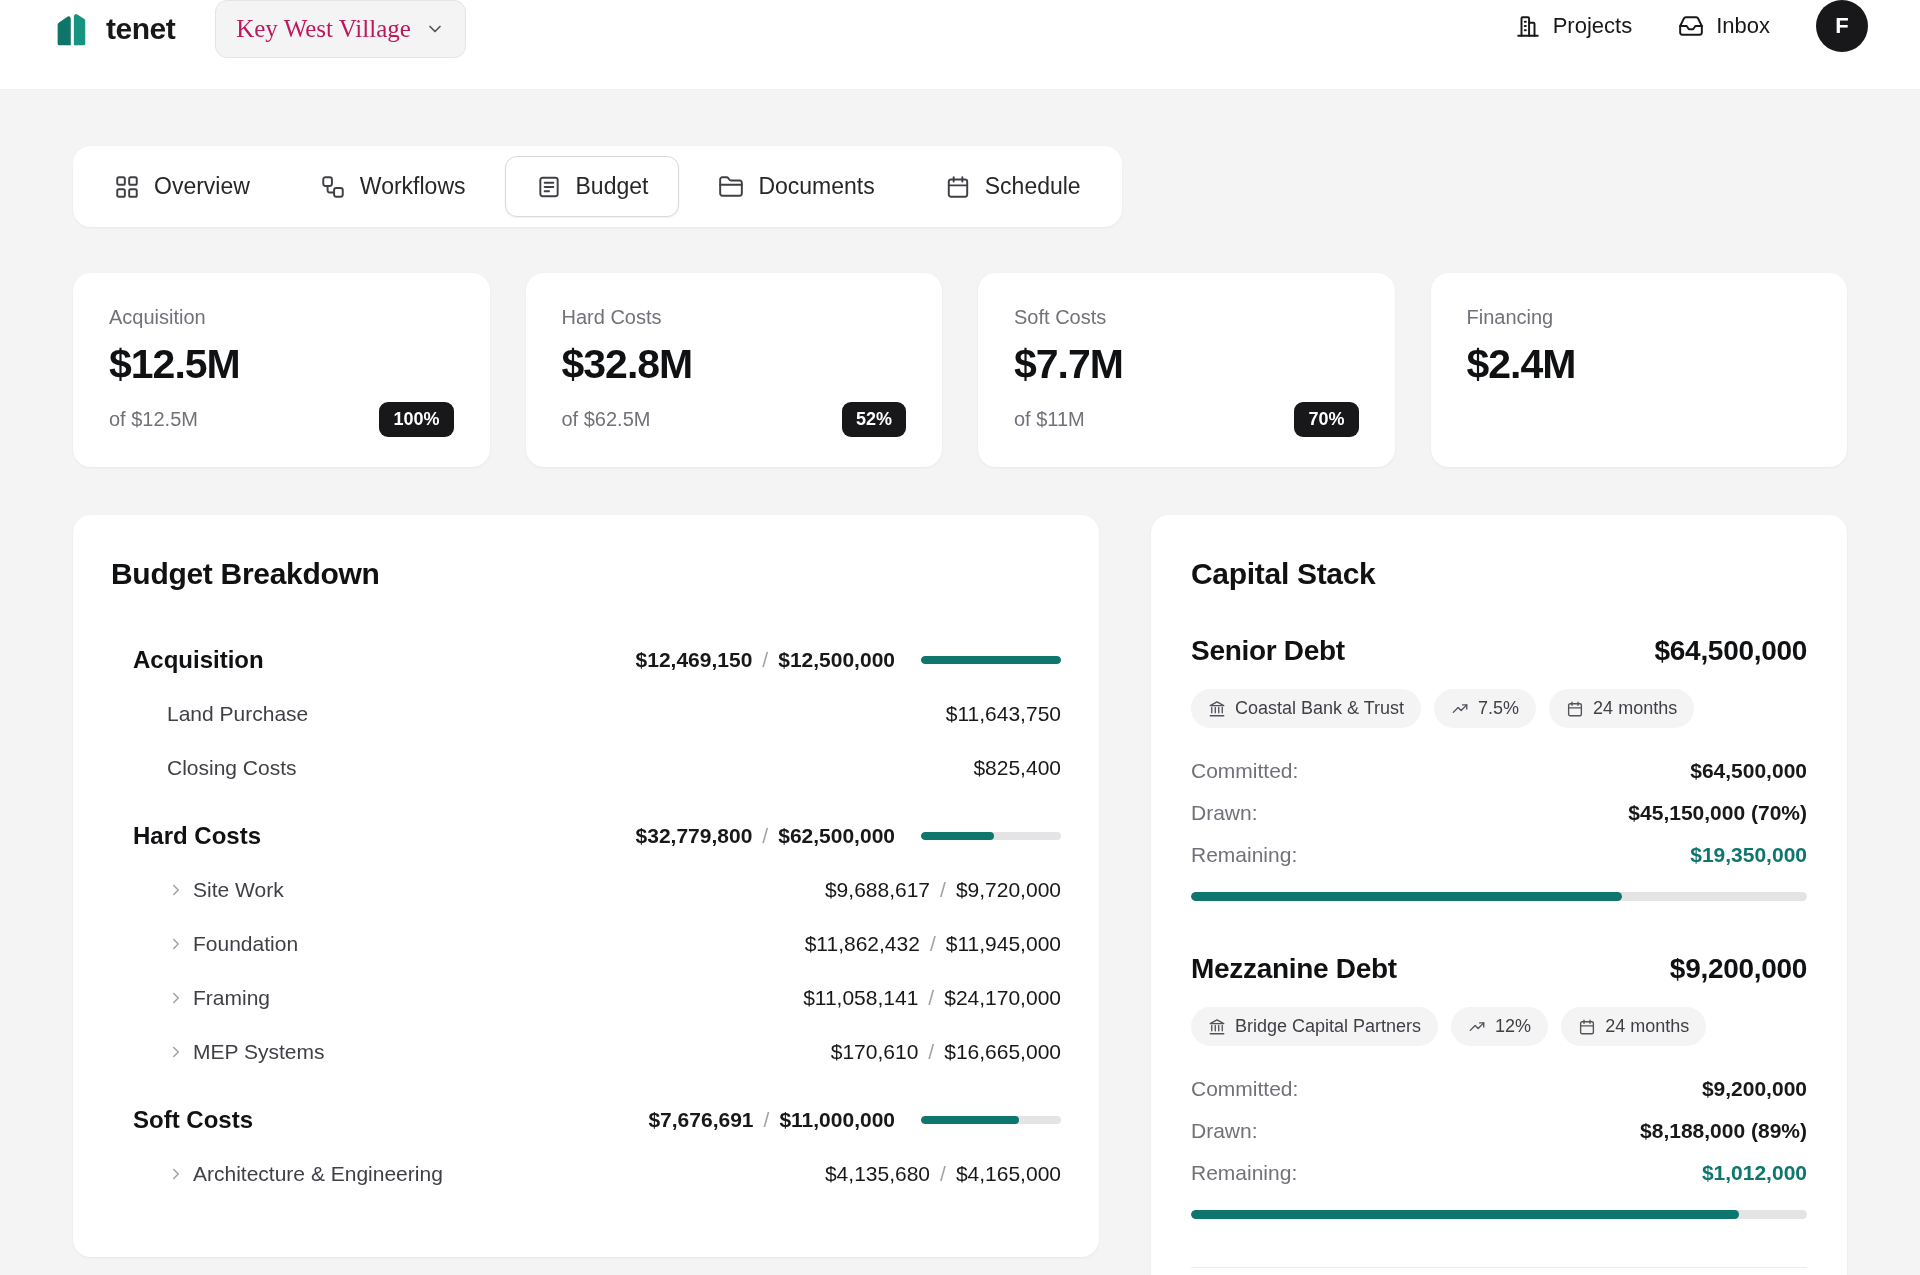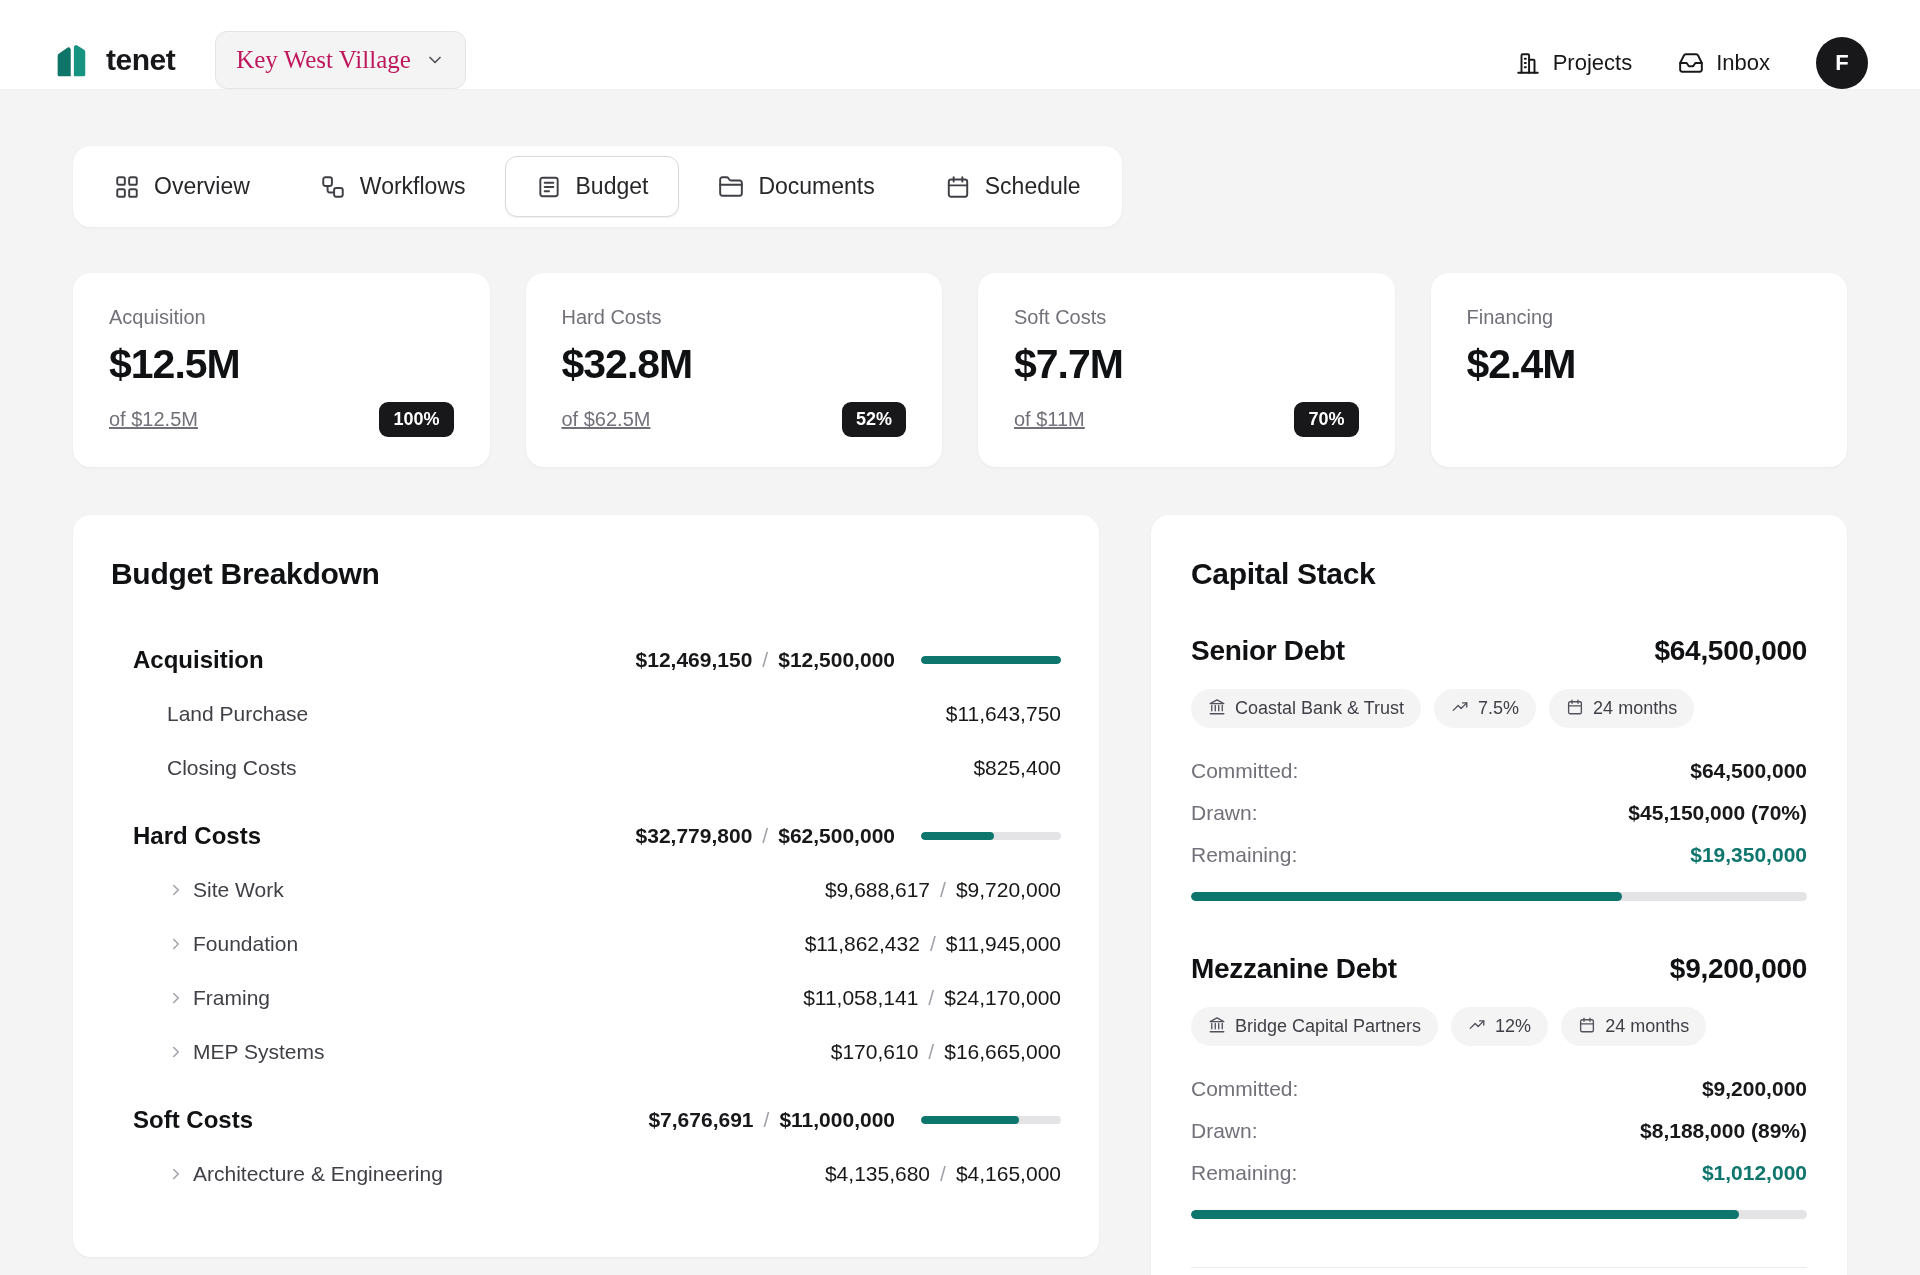--- a/index.html
+++ b/index.html
@@ -15,7 +15,7 @@
   
   header {
     height: 90px; background: #ffffff; border-bottom: 1px solid #f0f0f1;
-    display: flex; align-items: flex-end; justify-content: space-between;
+    display: flex; align-items: flex-start; justify-content: space-between;
     padding: 0 52px;
   }
   .h-left, .h-right { display: flex; align-items: center; }

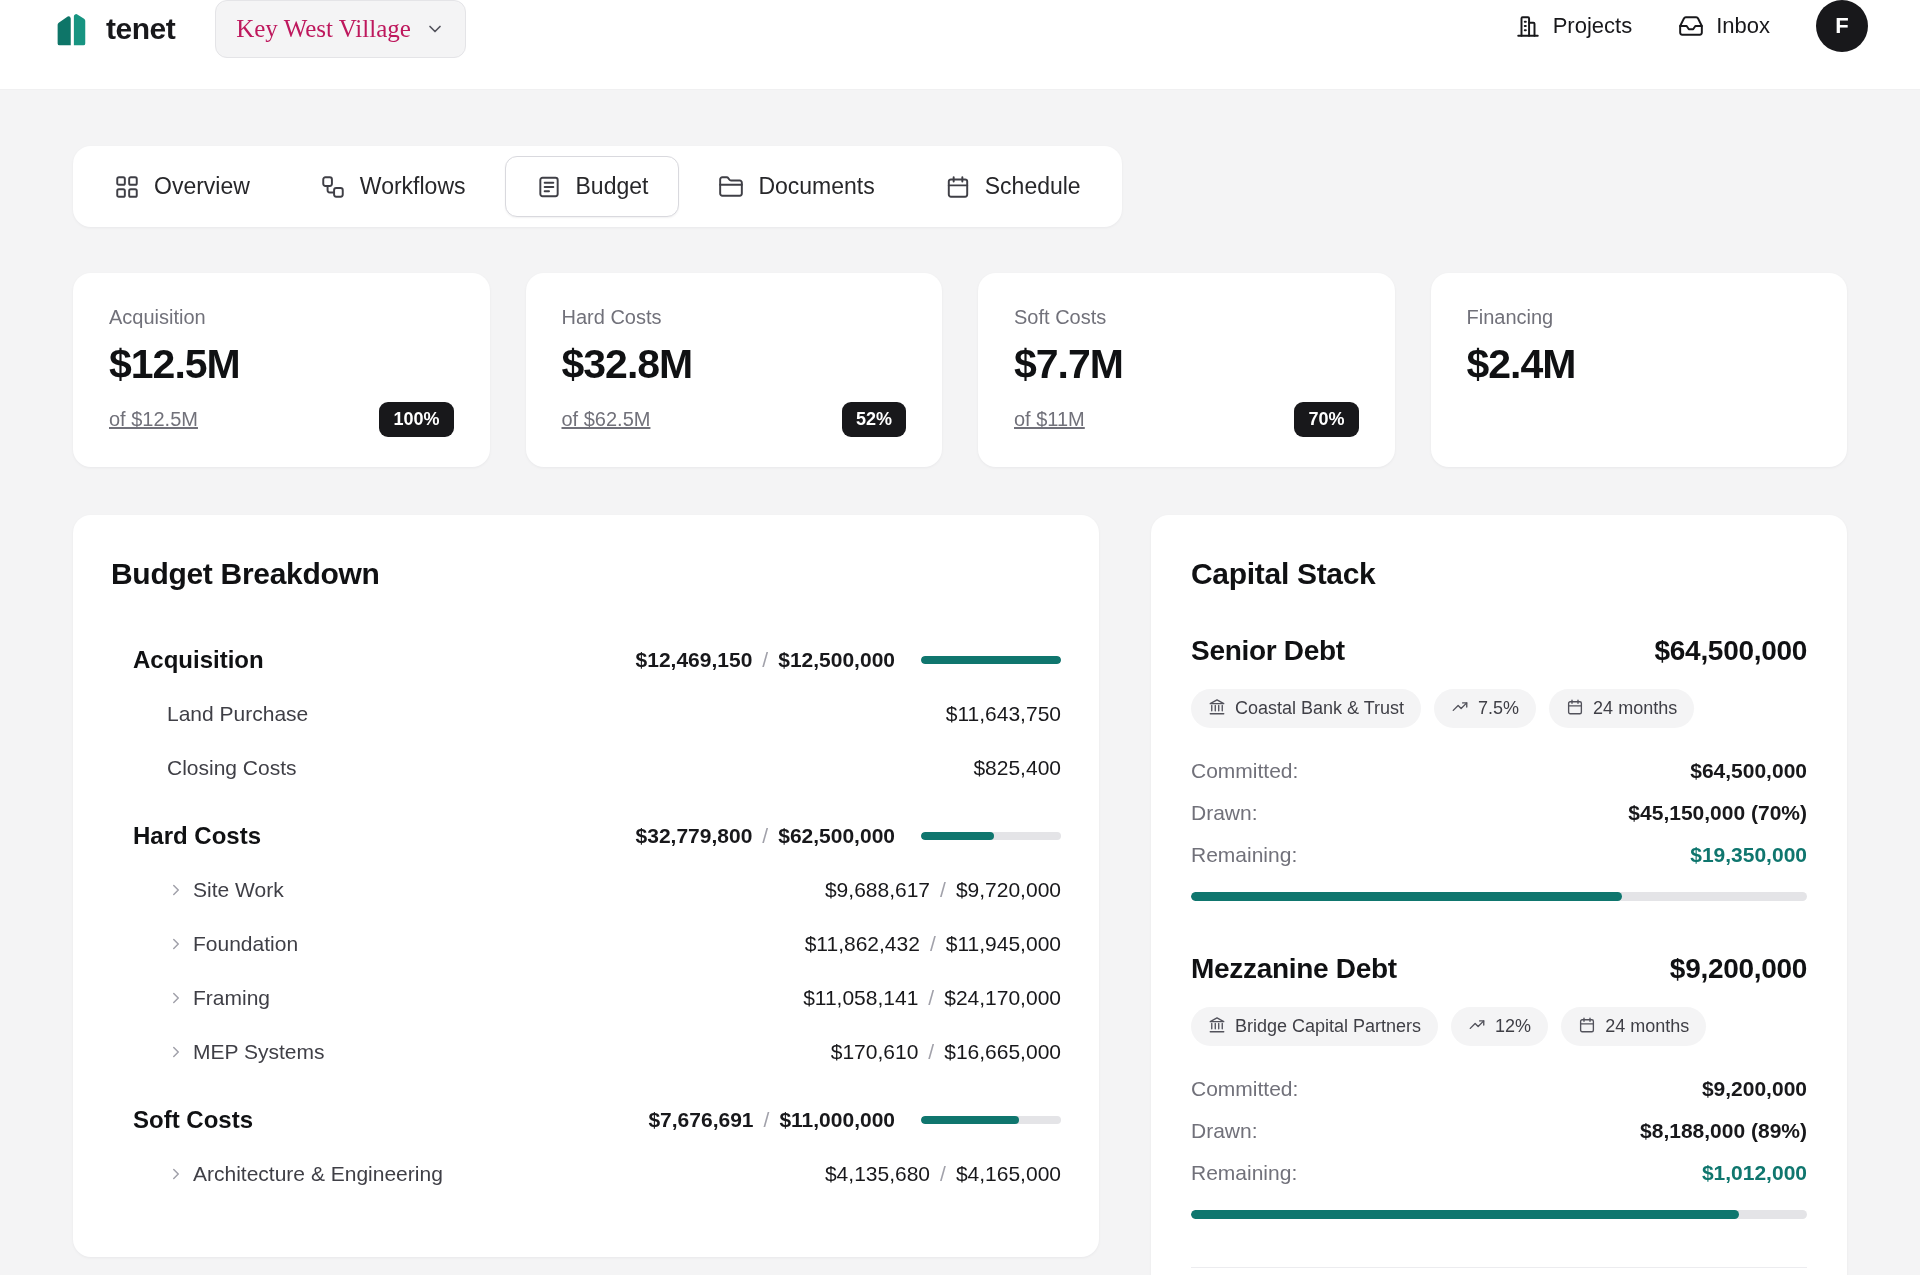--- a/index.html
+++ b/index.html
@@ -69,7 +69,7 @@
   .stat-label { font-size: 20px; color: #71717a; }
   .stat-value { font-size: 41px; font-weight: 700; letter-spacing: -1px; margin-top: 12px; color: #101113; }
   .stat-bottom { display: flex; justify-content: space-between; align-items: center; margin-top: 14px; }
-  .stat-of { font-size: 20px; color: #71717a; text-decoration: underline; }
+  .stat-of { font-size: 20px; color: #71717a; }
   .pct-badge {
     background: var(--badge-bg, #18181b); color: #fff; border-radius: 9px;
     padding: 7px 14px; font-size: 18px; font-weight: 700;

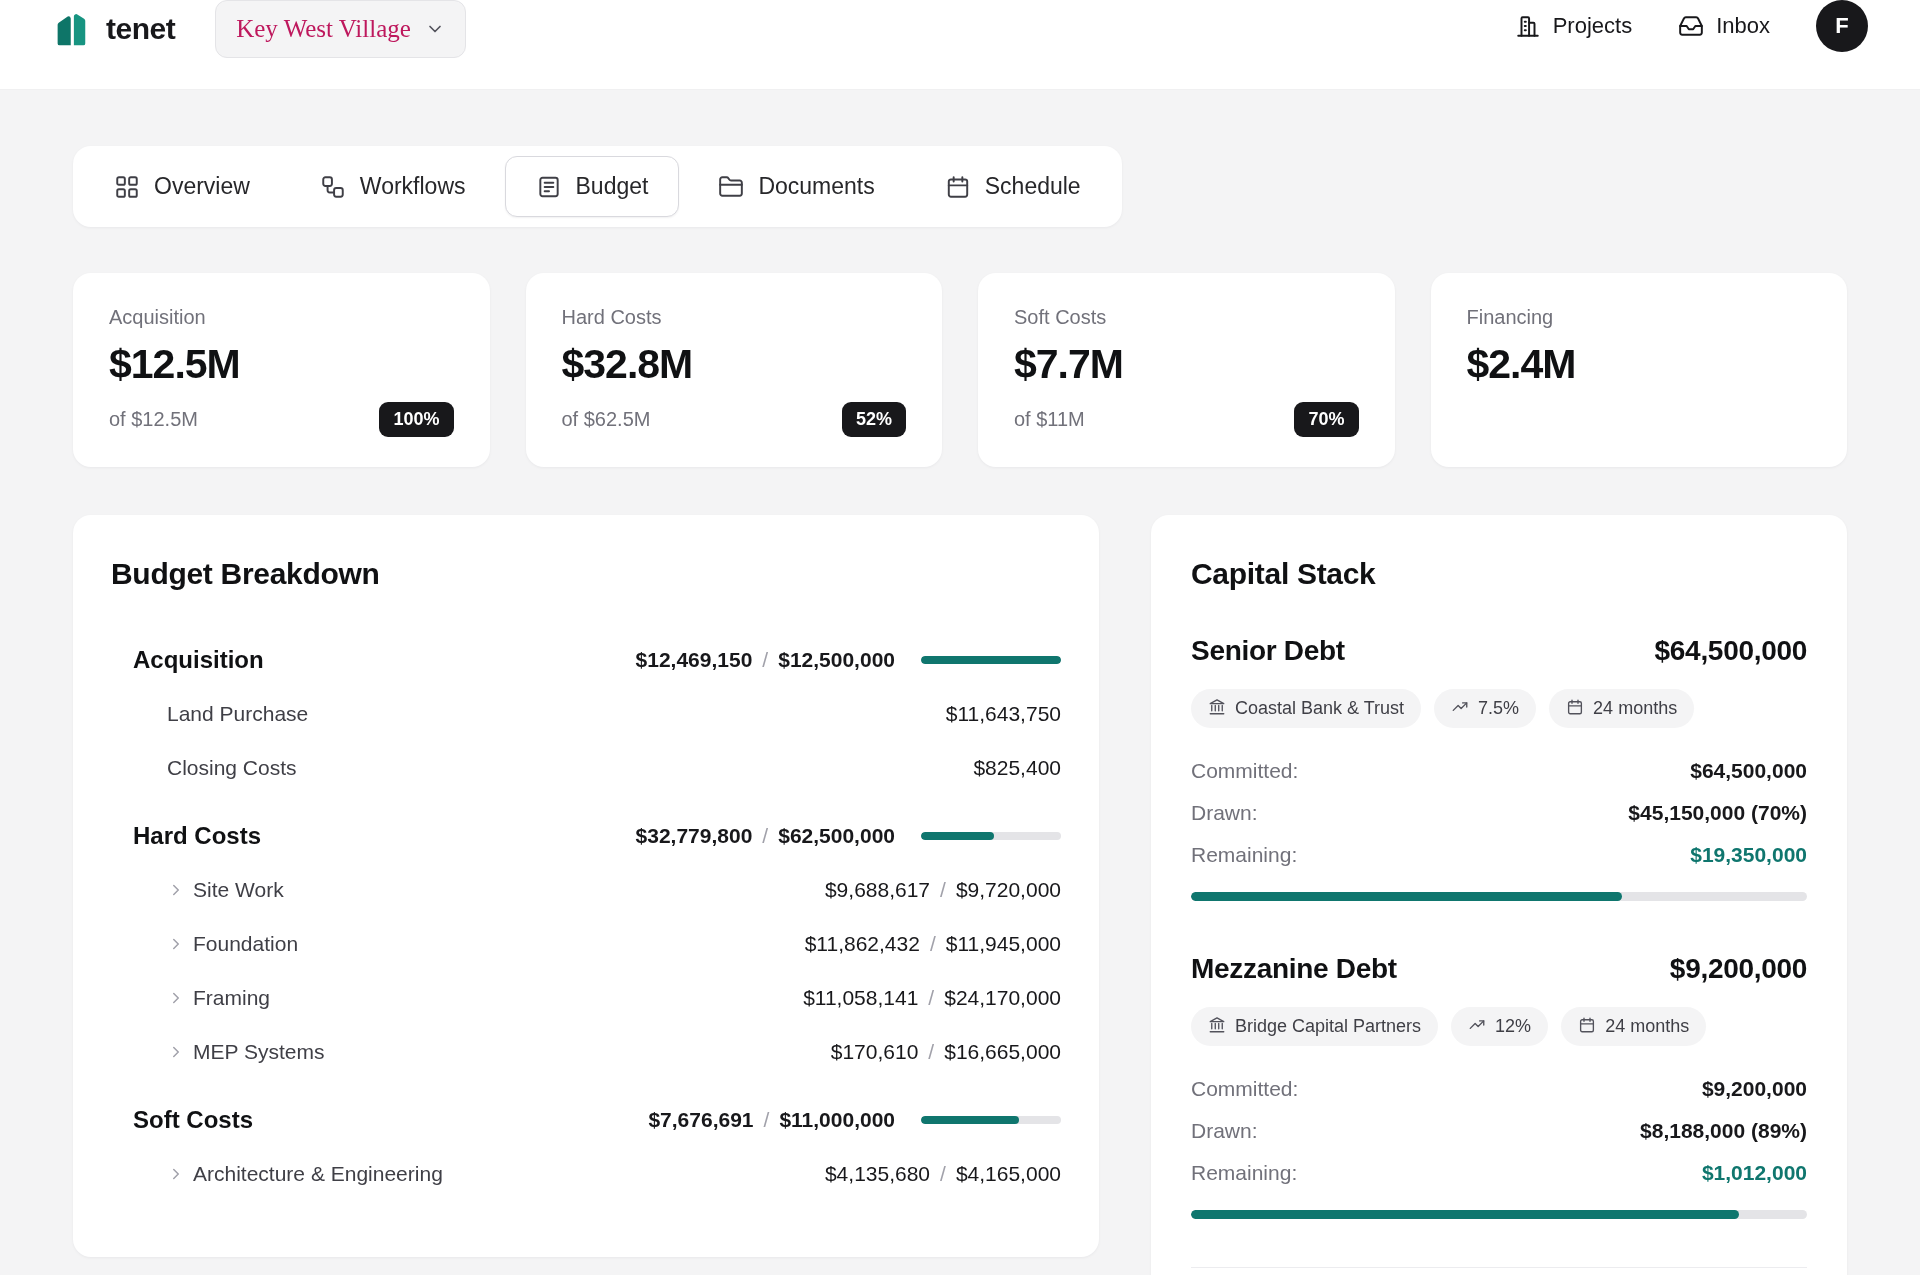--- a/index.html
+++ b/index.html
@@ -111,7 +111,7 @@
   .t-amount { font-size: 28px; font-weight: 700; letter-spacing: -0.3px; color: #101113; }
   .t-badges { display: flex; gap: 13px; margin-top: 22px; flex-wrap: wrap; }
   .pill {
-    display: flex; align-items: flex-start; gap: 9px; background: #f4f4f5;
+    display: flex; align-items: center; gap: 9px; background: #f4f4f5;
     border-radius: 999px; padding: 9px 17px; font-size: 18px; font-weight: 500; color: #3f3f46;
   }
   .pill svg { color: #52525b; }

